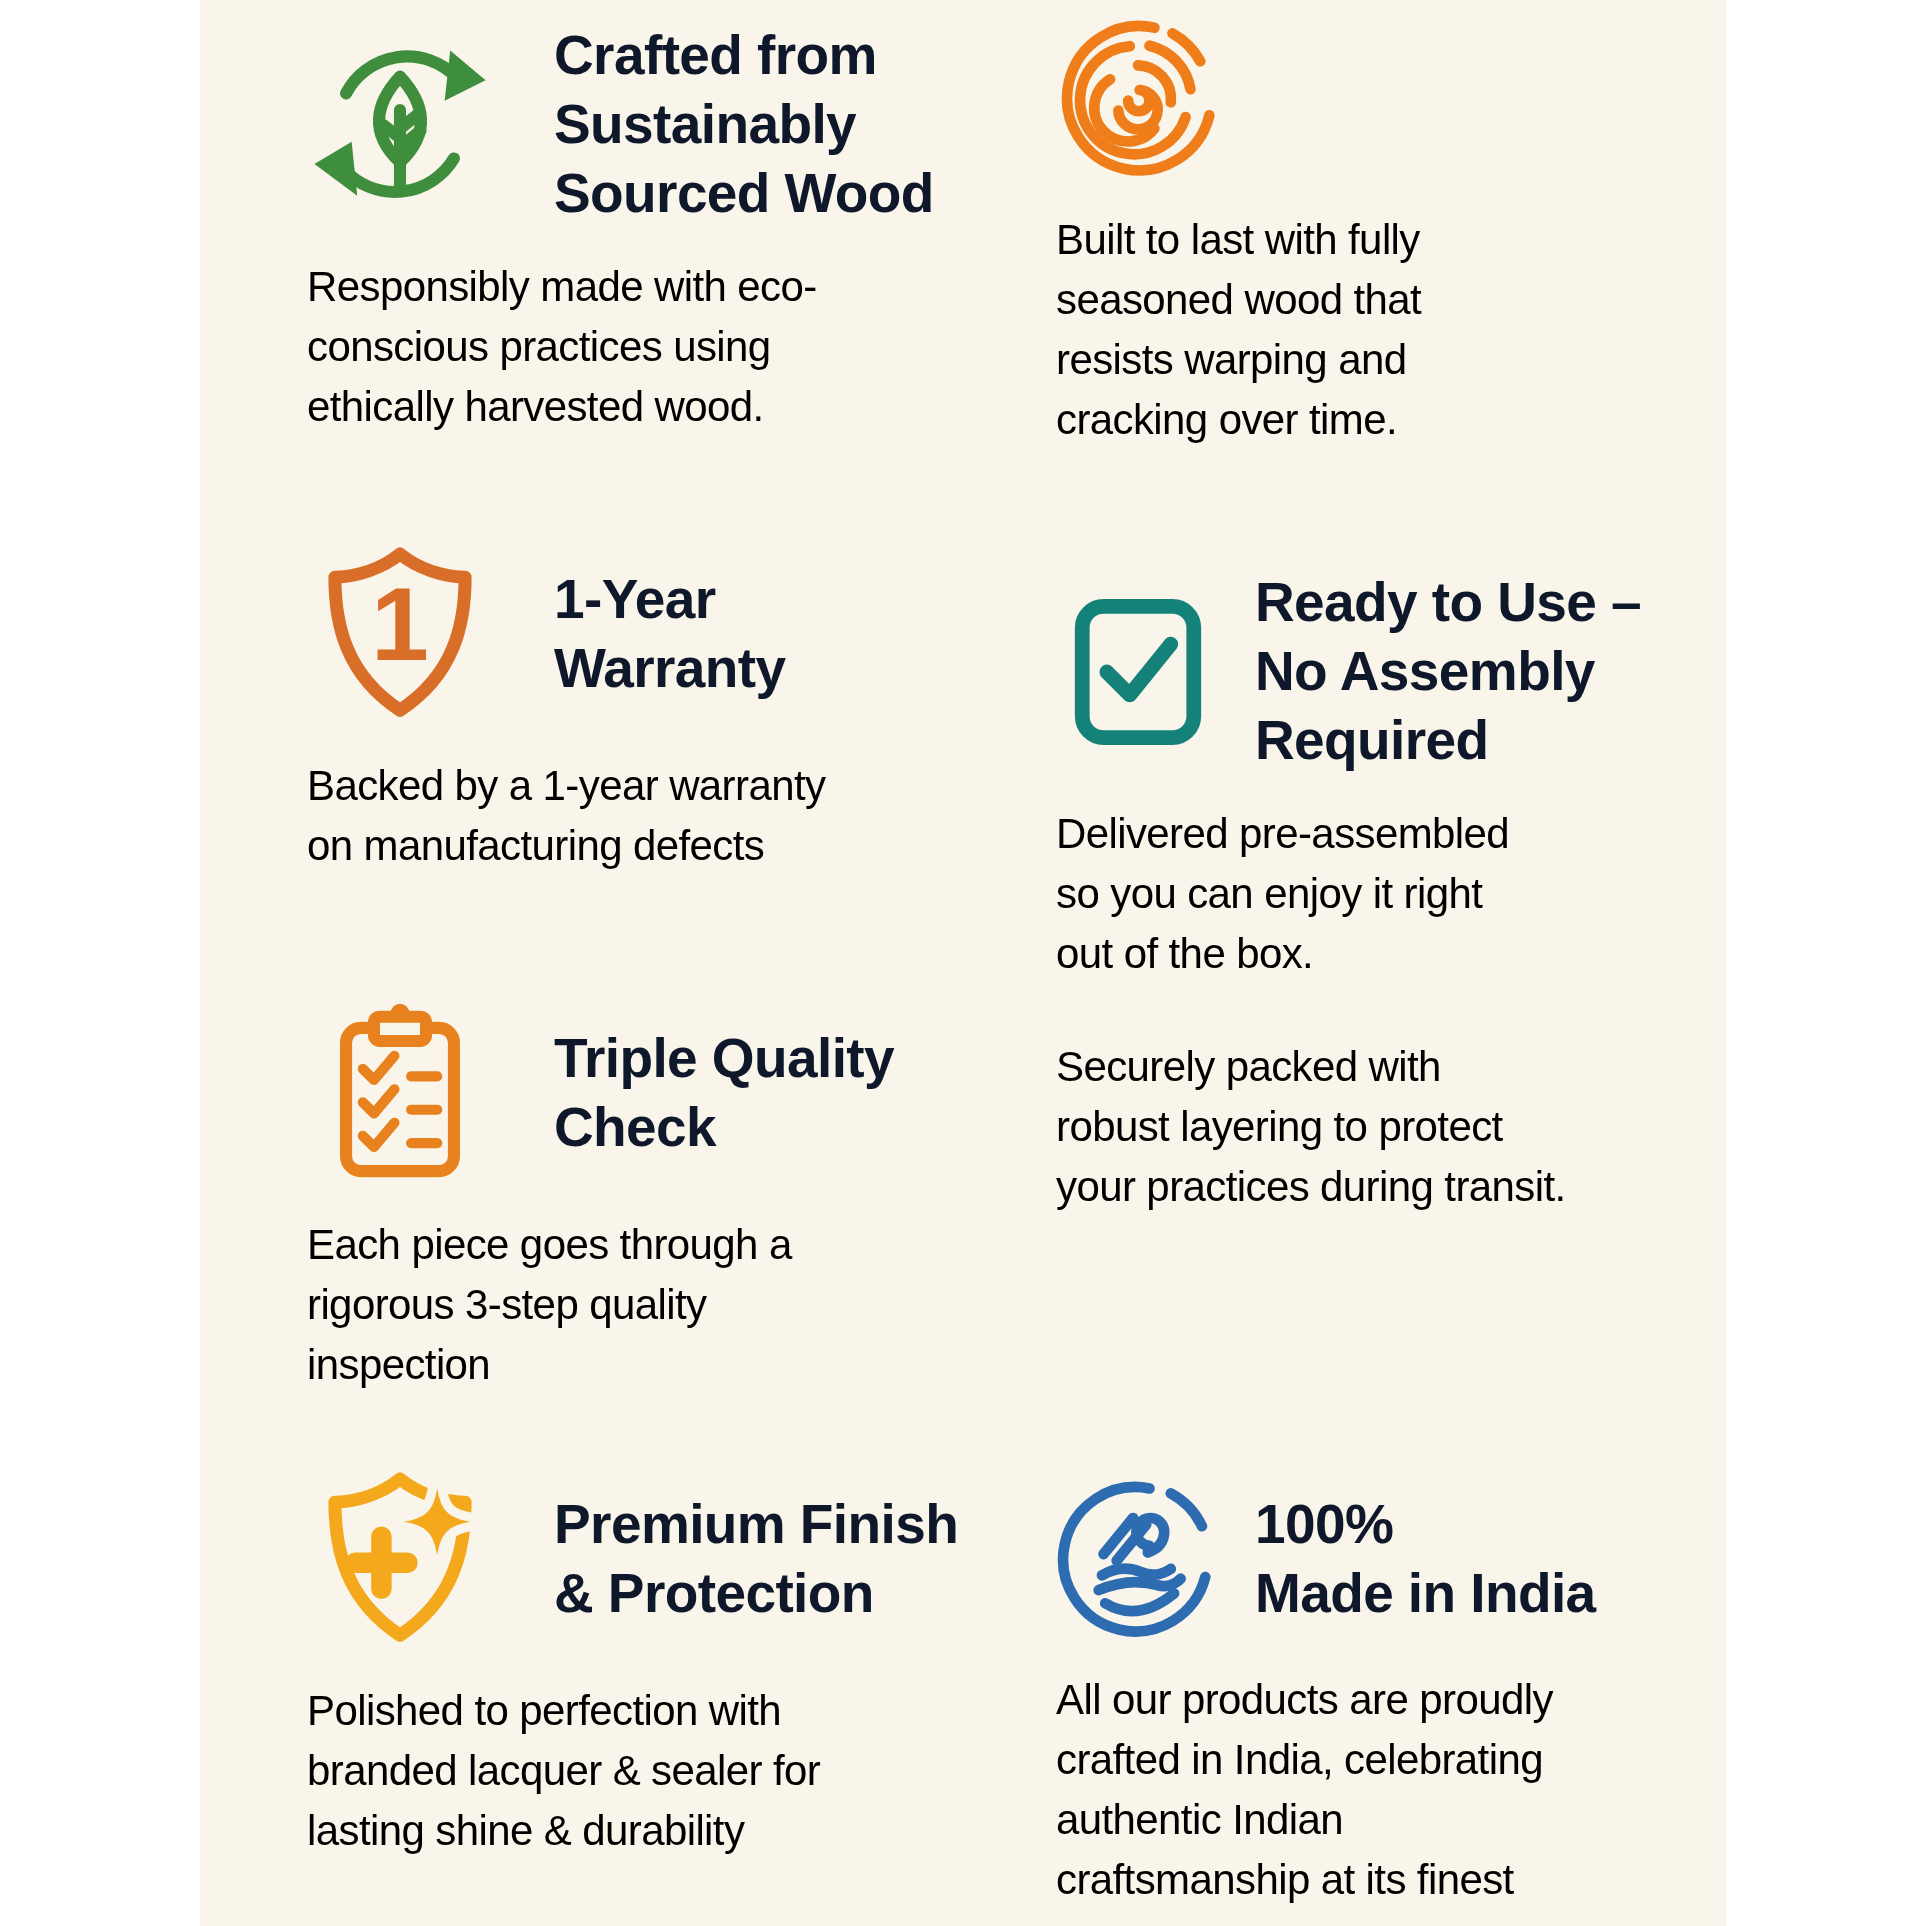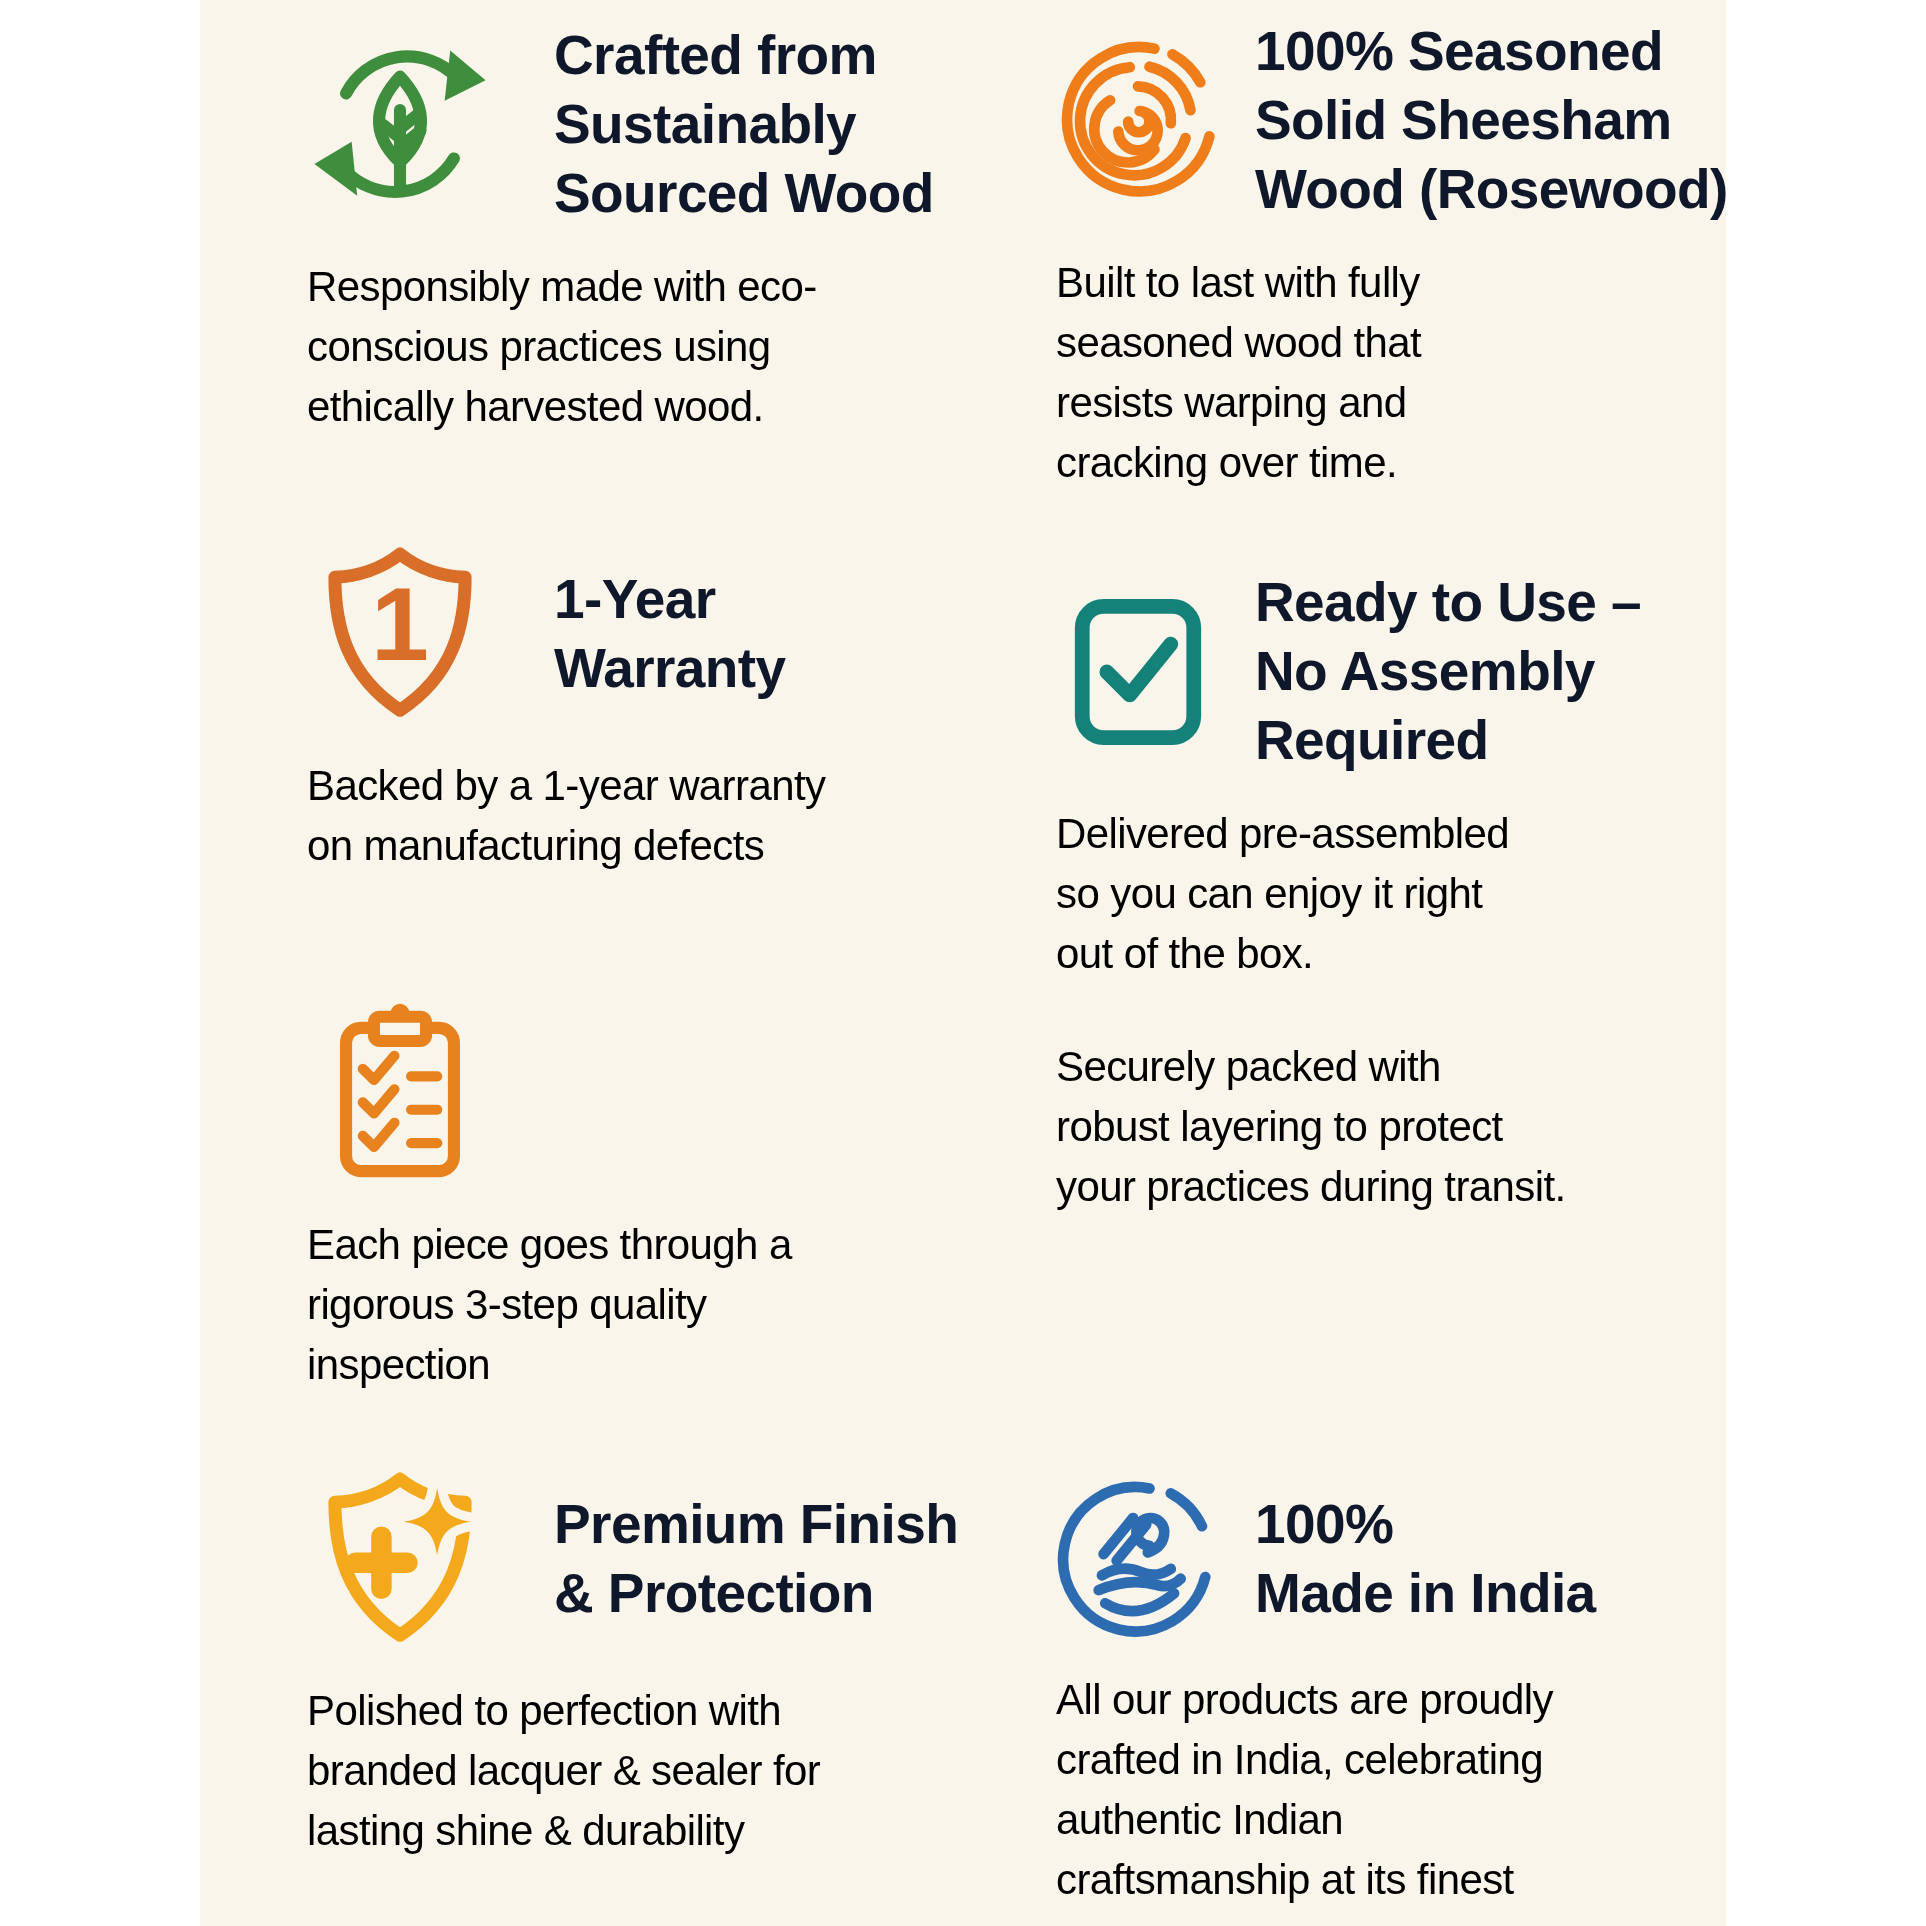--- a/index.html
+++ b/index.html
@@ -67,9 +67,6 @@
         <path d="M44,51 a6.5,6.5 0 1 0 7,-6.5 a12,12 0 1 1 -13,12.5"></path>
       </svg>
     </div>
-    <h2 class="title">100% Seasoned
-Solid Sheesham
-Wood (Rosewood)</h2>
   </div>
   <p class="desc">Built to last with fully
 seasoned wood that

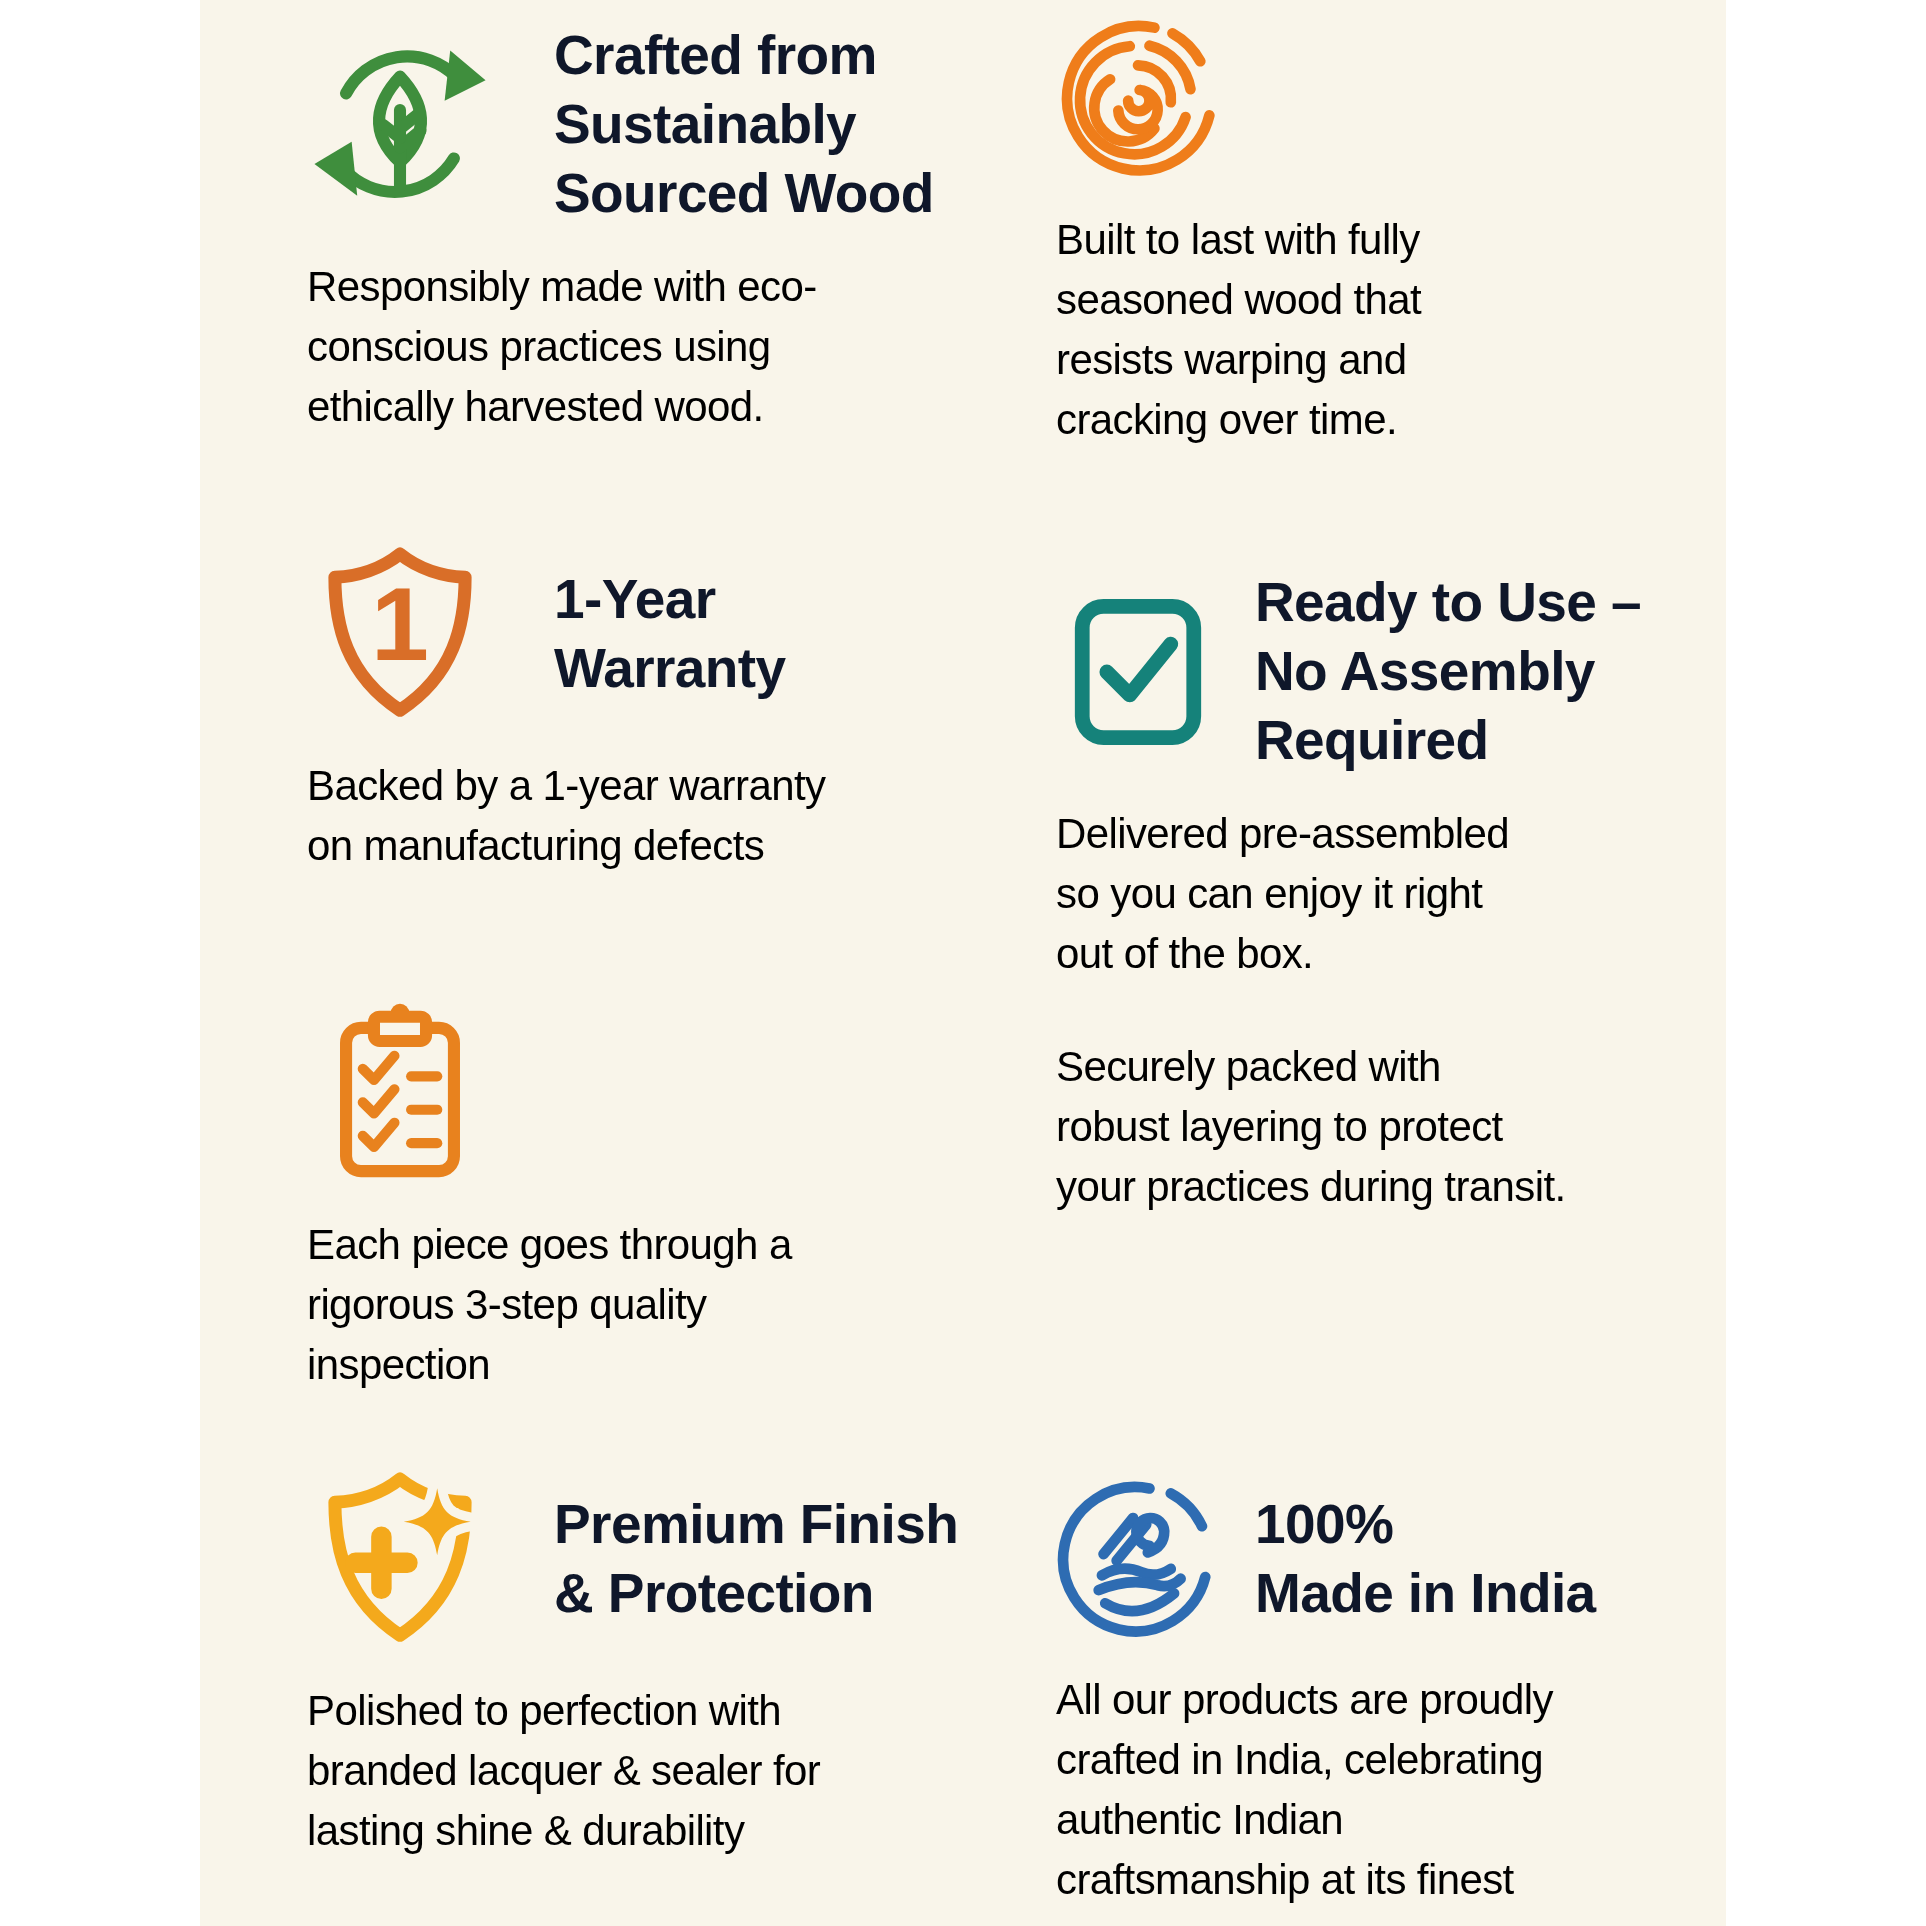--- a/index.html
+++ b/index.html
@@ -121,6 +121,8 @@
         <path d="M56,77 h14" stroke-width="5.5"></path>
       </svg>
     </div>
+    <h2 class="title">Triple Quality
+Check</h2>
   </div>
   <p class="desc">Each piece goes through a
 rigorous 3-step quality

